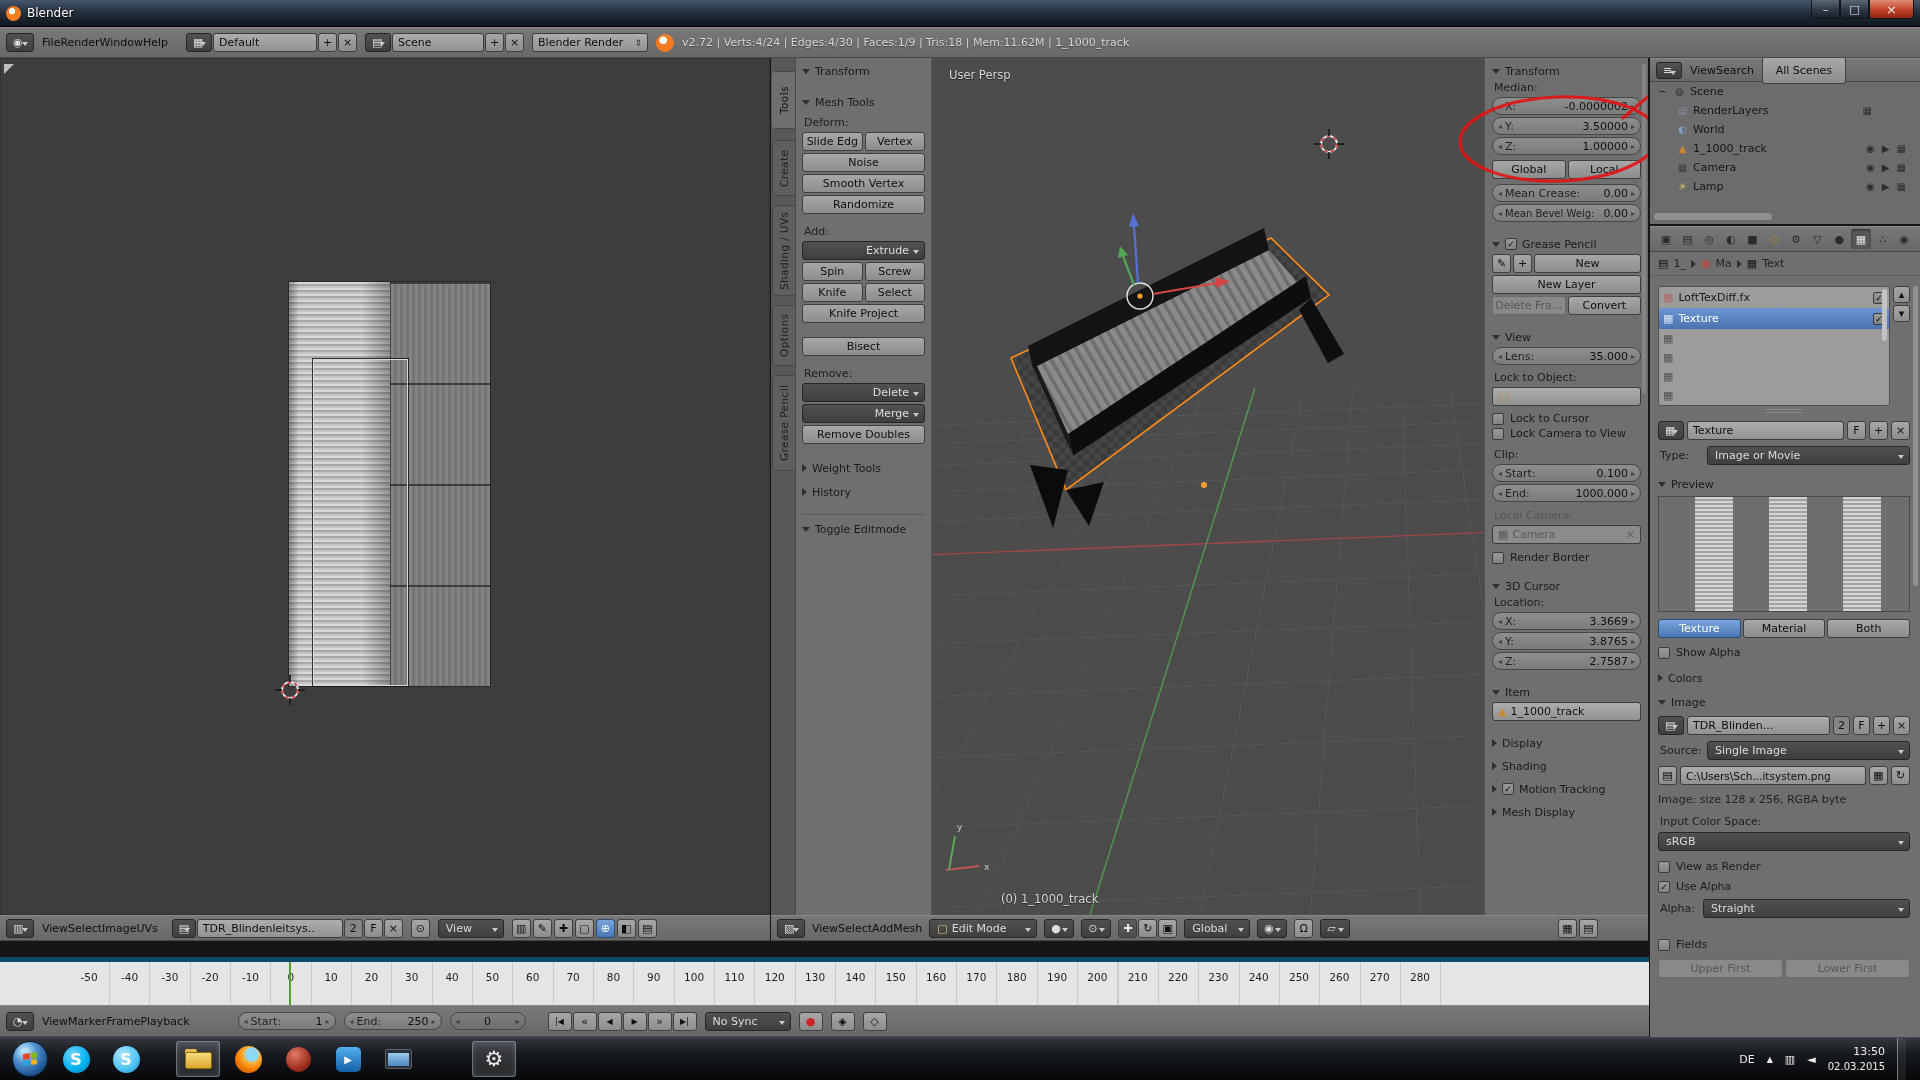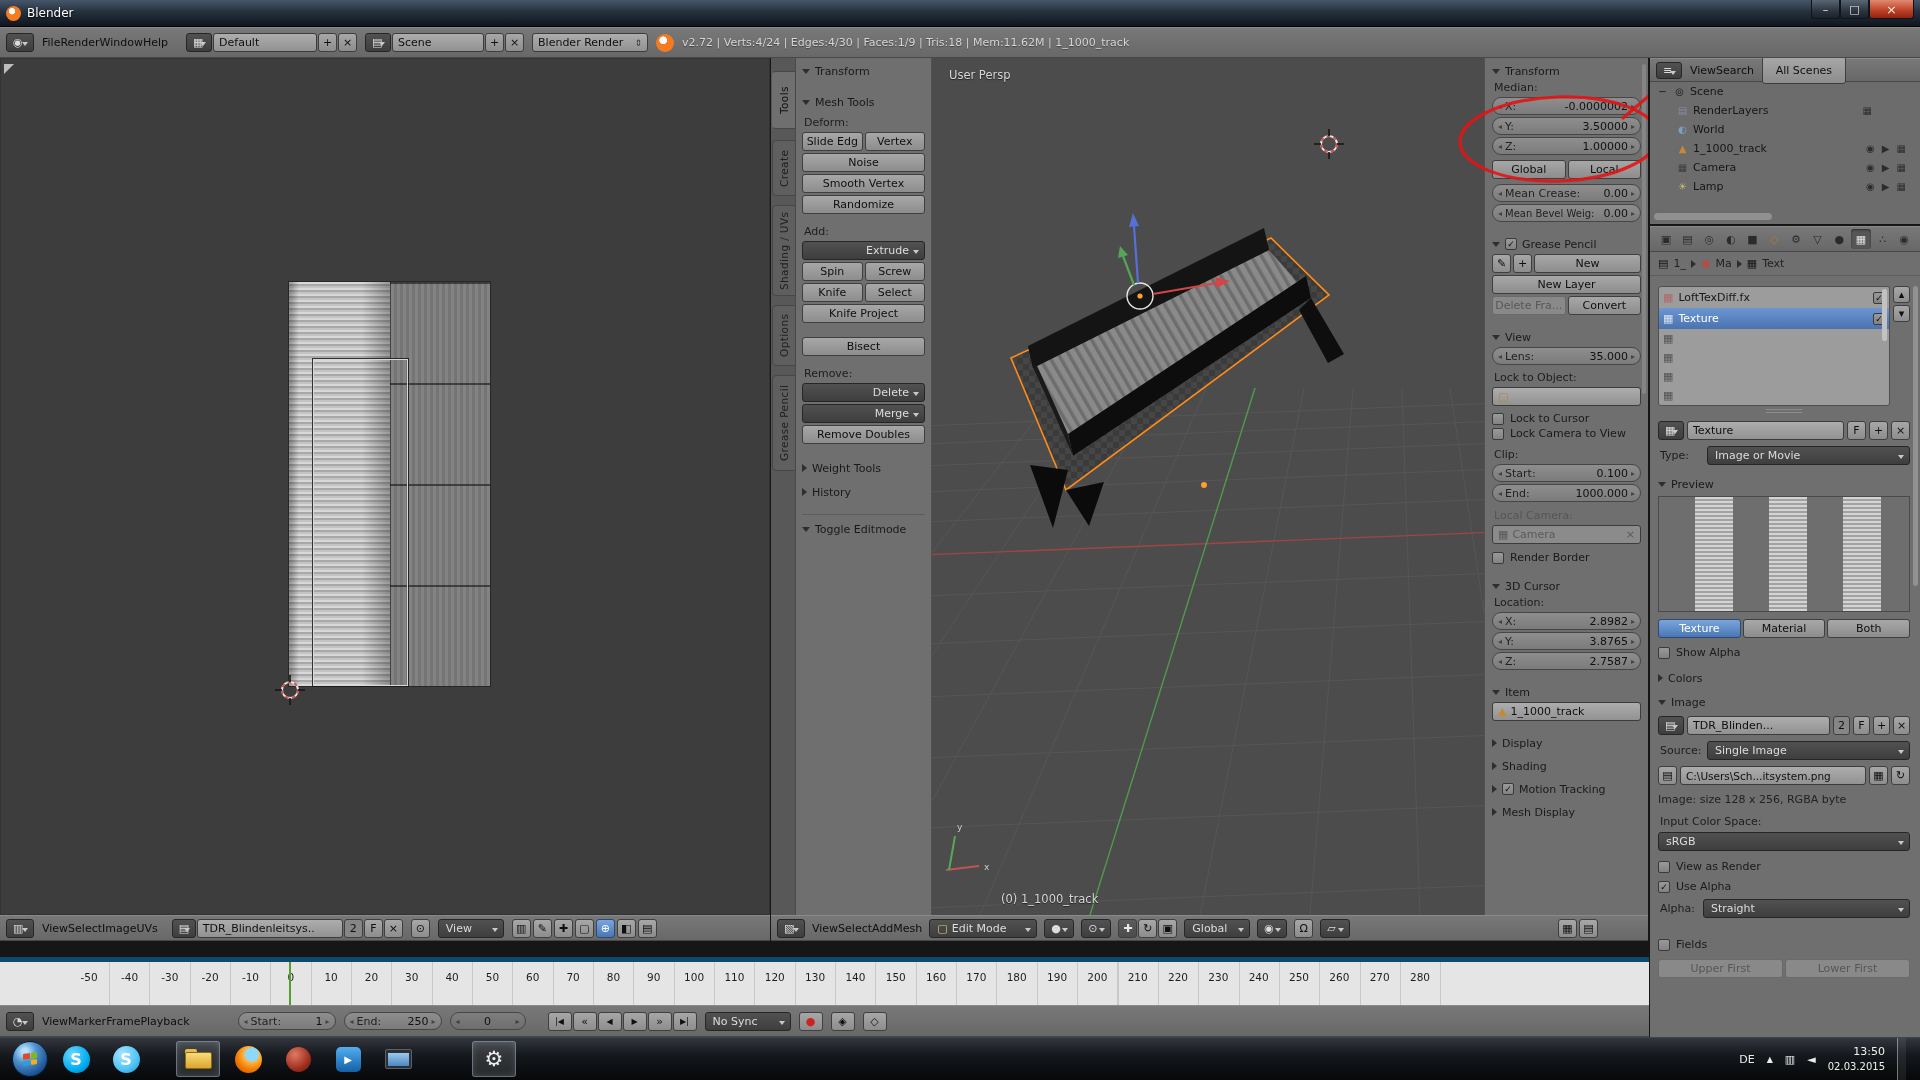--- a/index.html
+++ b/index.html
@@ -506,7 +506,7 @@
       <div class="num">
           <span class="ar">◂</span>
           <span class="la">X:</span>
-          <span class="va">2.8982</span>
+          <span class="va">3.3669</span>
           <span class="ar">▸</span>
         </div>
       <div class="num">

